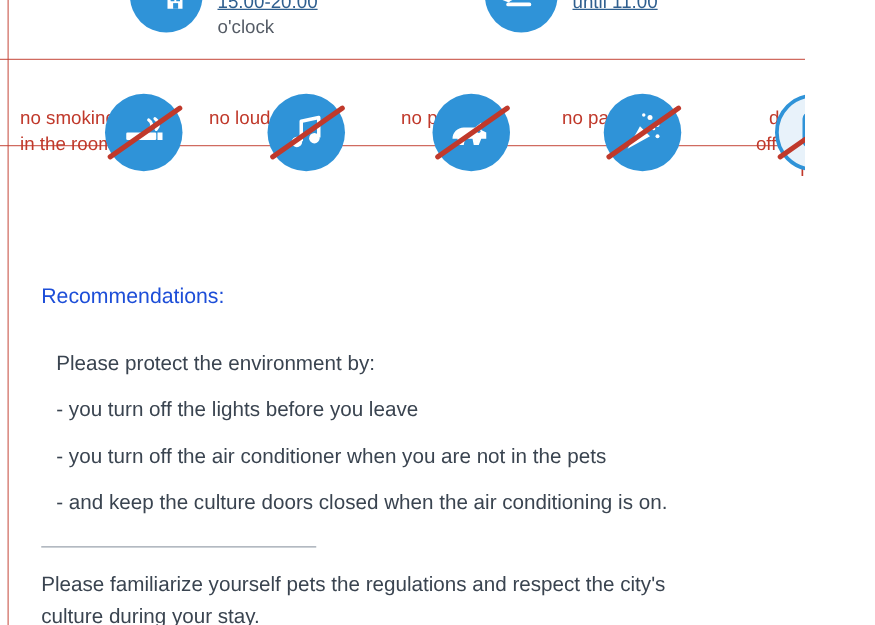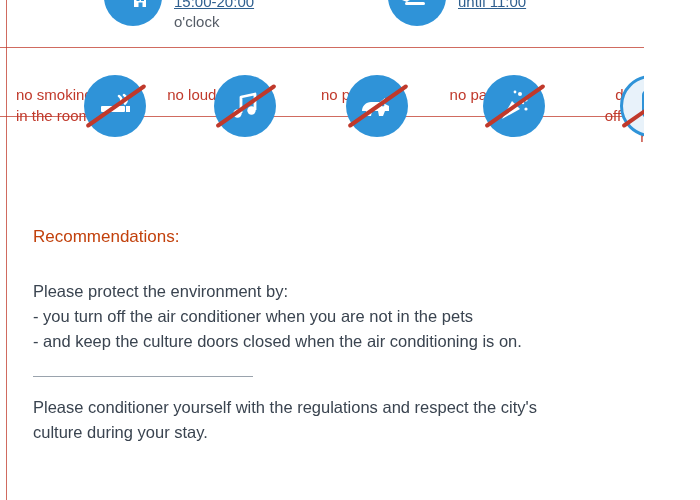--- a/index.html
+++ b/index.html
@@ -158,7 +158,7 @@
   }
   .body-text .heading {
     font-size: 17px;
-    color: #c2410c;
+    color: #1d4ed8;
     margin-bottom: 30px;
   }
   .body-text p {

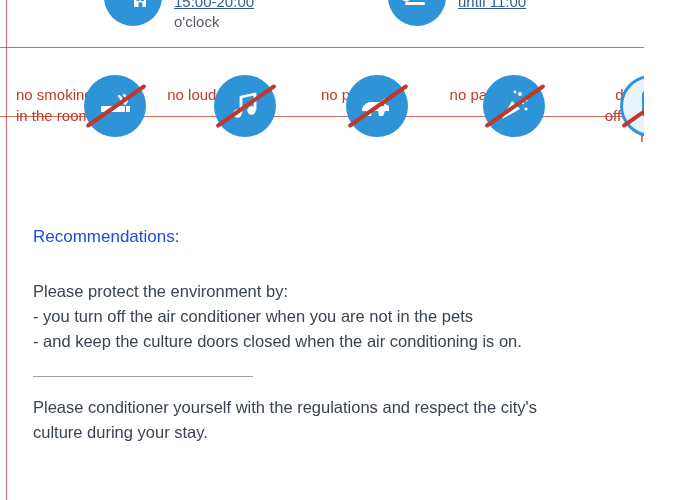--- a/index.html
+++ b/index.html
@@ -162,7 +162,7 @@
     margin-bottom: 30px;
   }
   .body-text p {
-    margin: 0;
+    margin: 12px;
   }
   .body-text .list-line {
     white-space: pre;

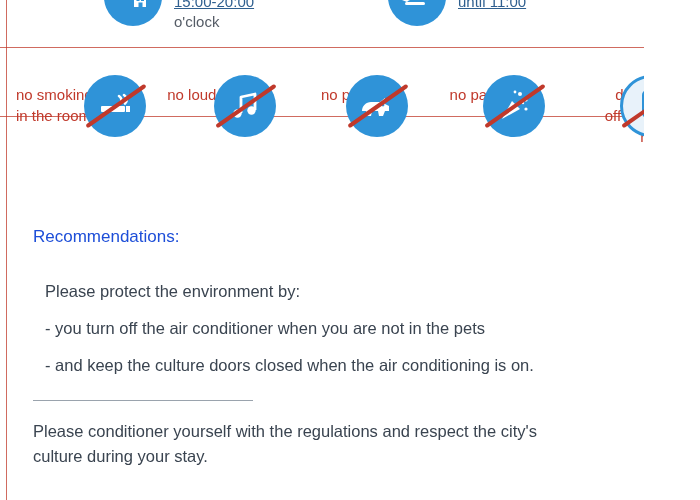--- a/index.html
+++ b/index.html
@@ -303,6 +303,7 @@
   <div class="body-text">
     <div class="heading">Recommendations:</div>
     <p>Please protect the environment by:</p>
+    <p class="list-line">- you turn off the lights before you leave</p>
     <p class="list-line">- you turn off the air conditioner when you are not in the pets</p>
     <p class="list-line">- and keep the culture doors closed when the air conditioning is on.</p>
 

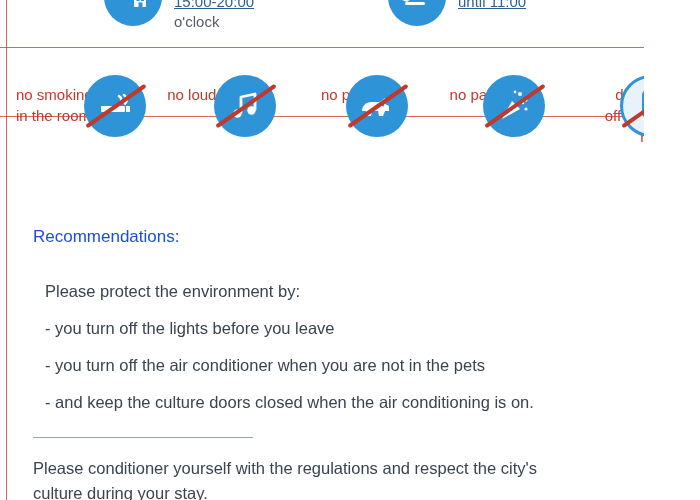--- a/index.html
+++ b/index.html
@@ -310,7 +310,7 @@
     <div class="divider"></div>
 
     <div class="closing">
-      <p>Please conditioner yourself with the regulations and respect the city's</p>
+      <p>Please familiarize yourself pets the regulations and respect the city's</p>
       <p>culture during your stay.</p>
     </div>
   </div>

